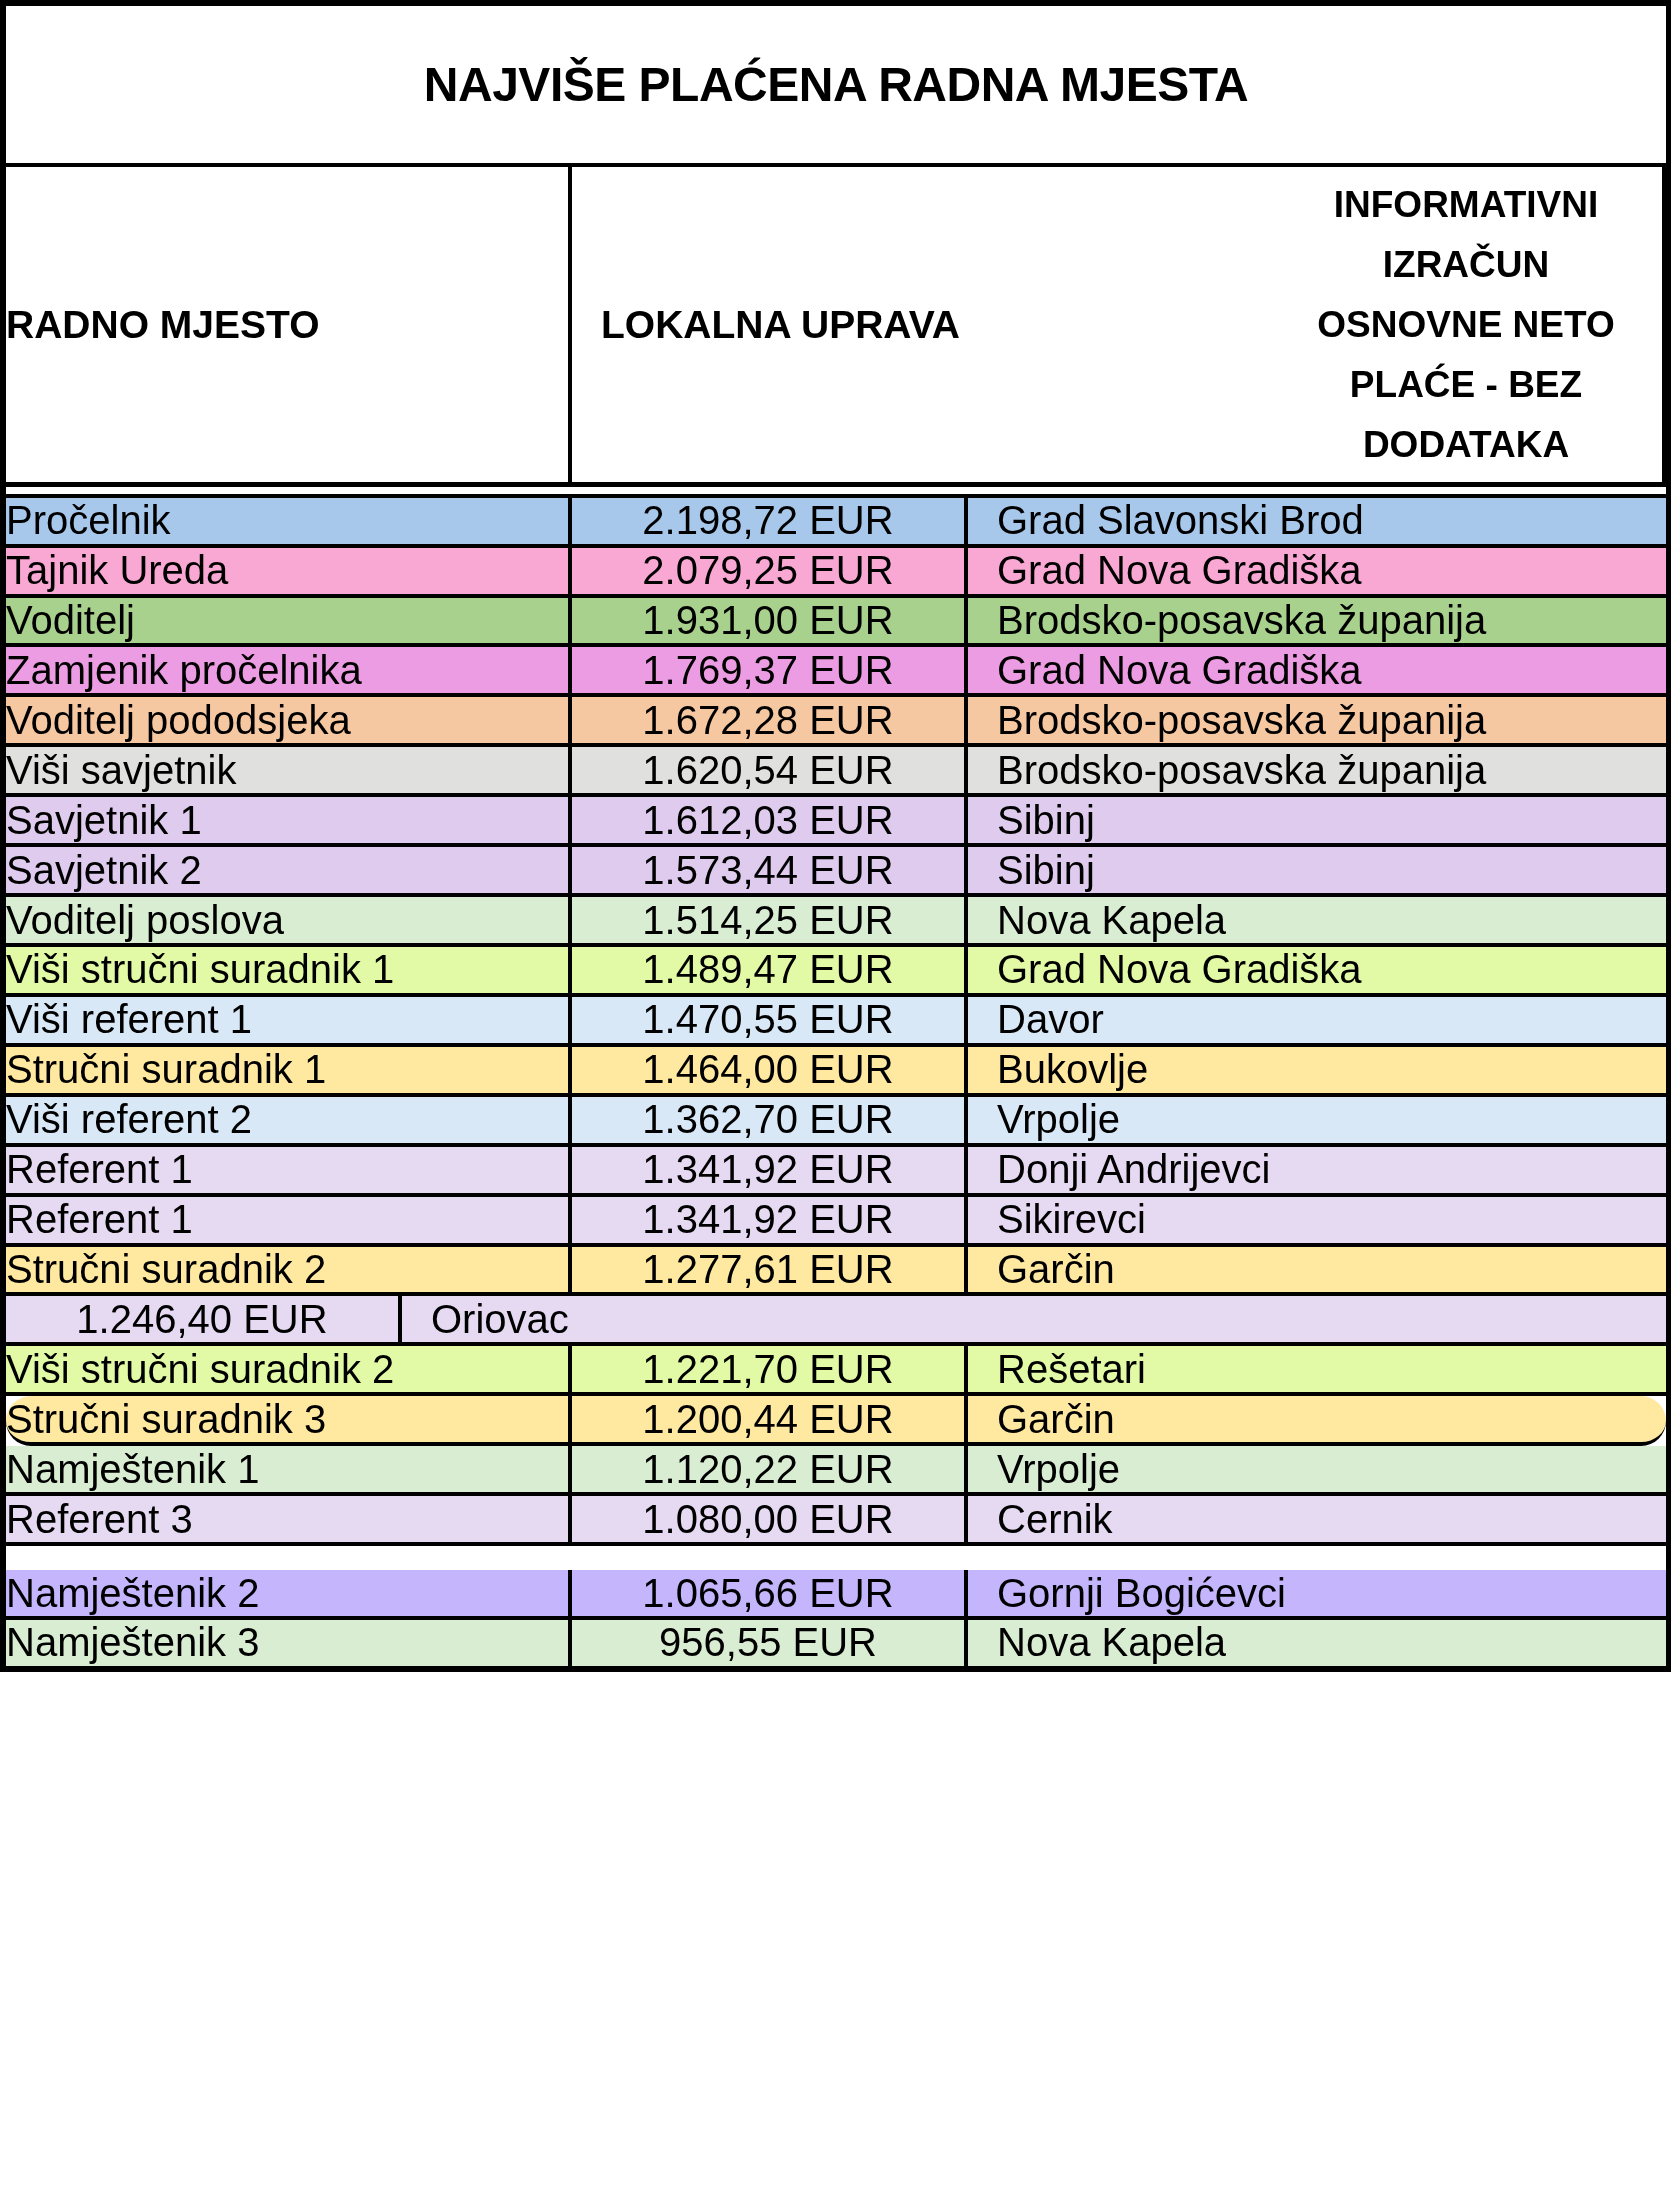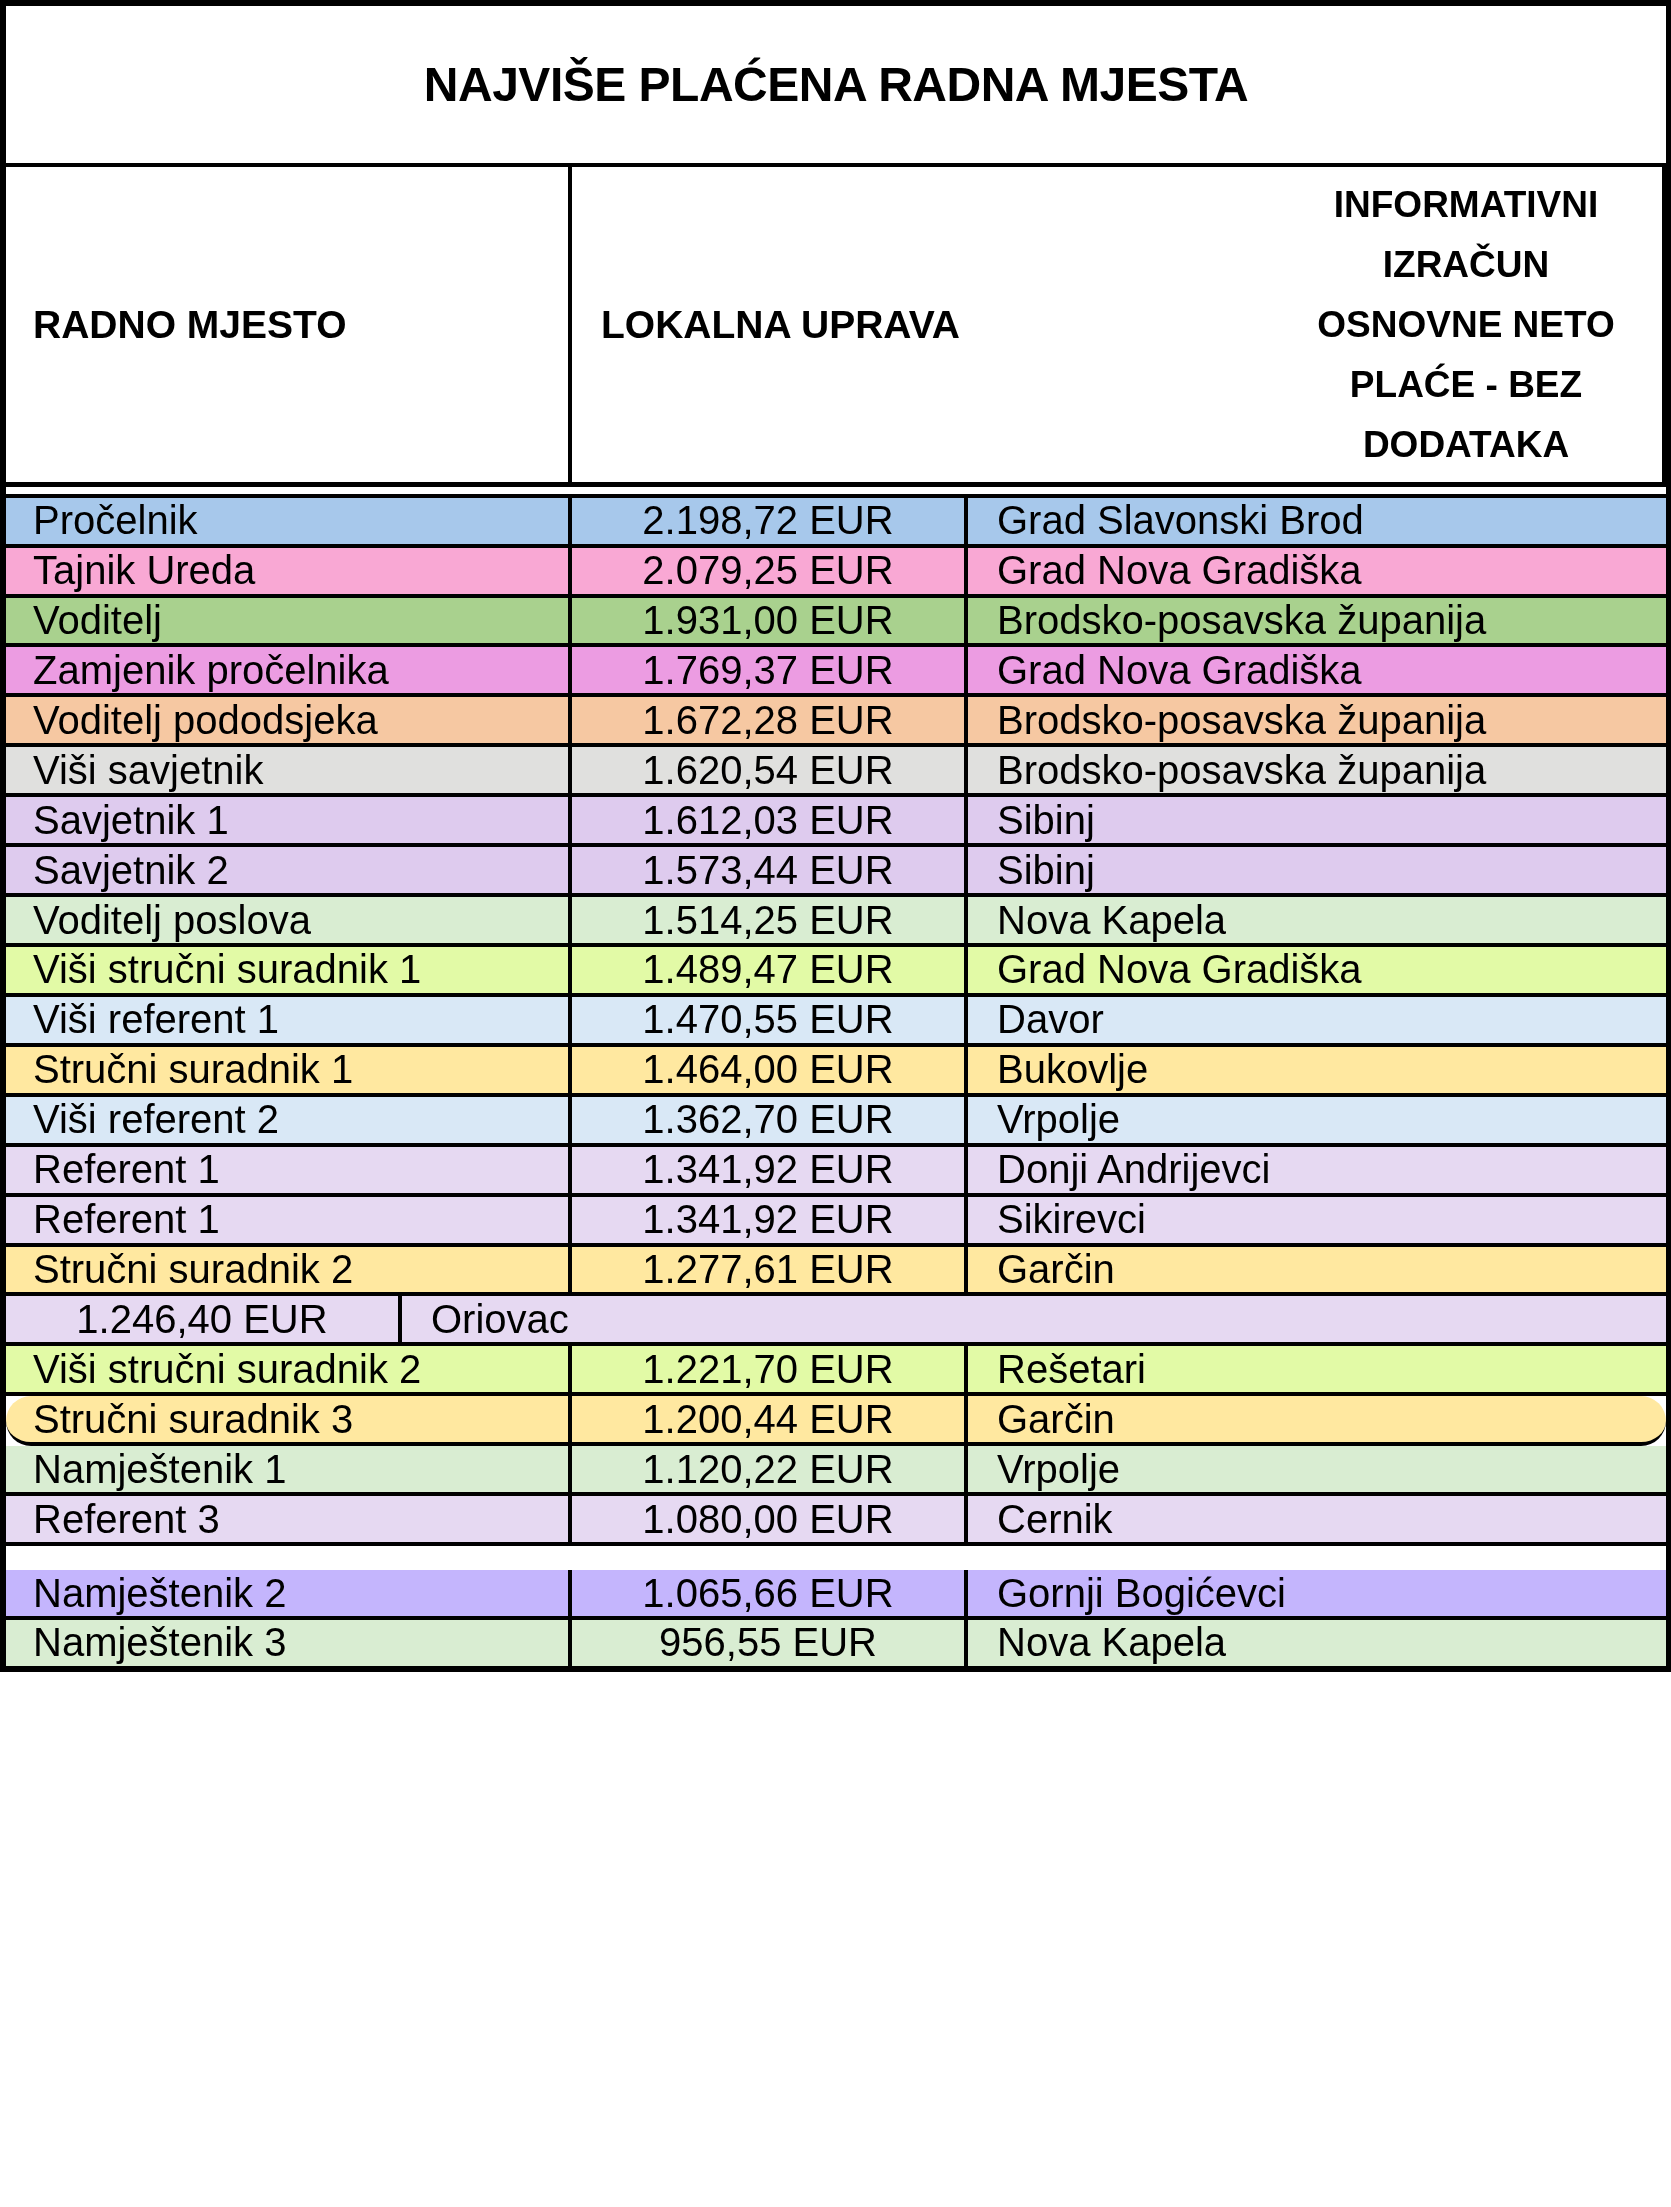--- a/index.html
+++ b/index.html
@@ -47,7 +47,7 @@
     display:flex;align-items:center;
     overflow:hidden;
   }
-  .c1{width:566px;flex:0 0 auto;border-right:4.9px solid #000;padding-left:27px;}
+  .c1{width:566px;flex:0 0 auto;border-right:4.9px solid #000;}
   .c2{width:396px;flex:0 0 auto;border-right:4.9px solid #000;justify-content:center;text-align:center;}
   .c3{flex:1 1 auto;padding-left:29px;}
   .th{font-weight:700;font-size:39px;}

